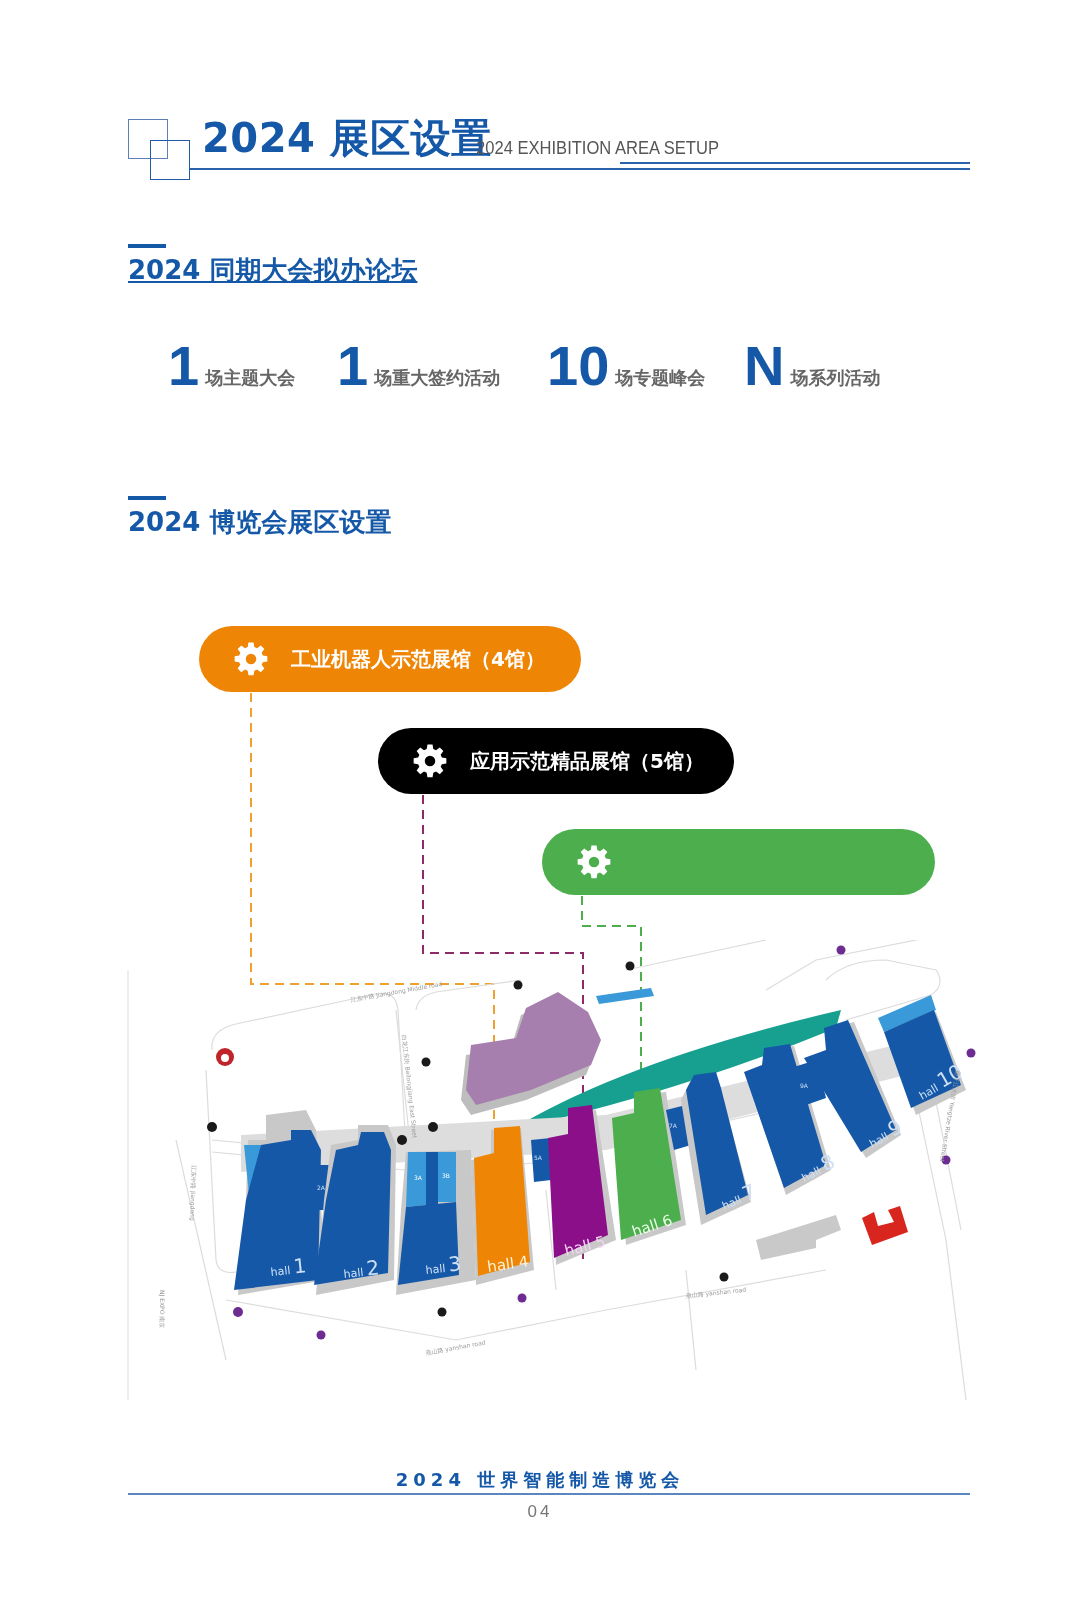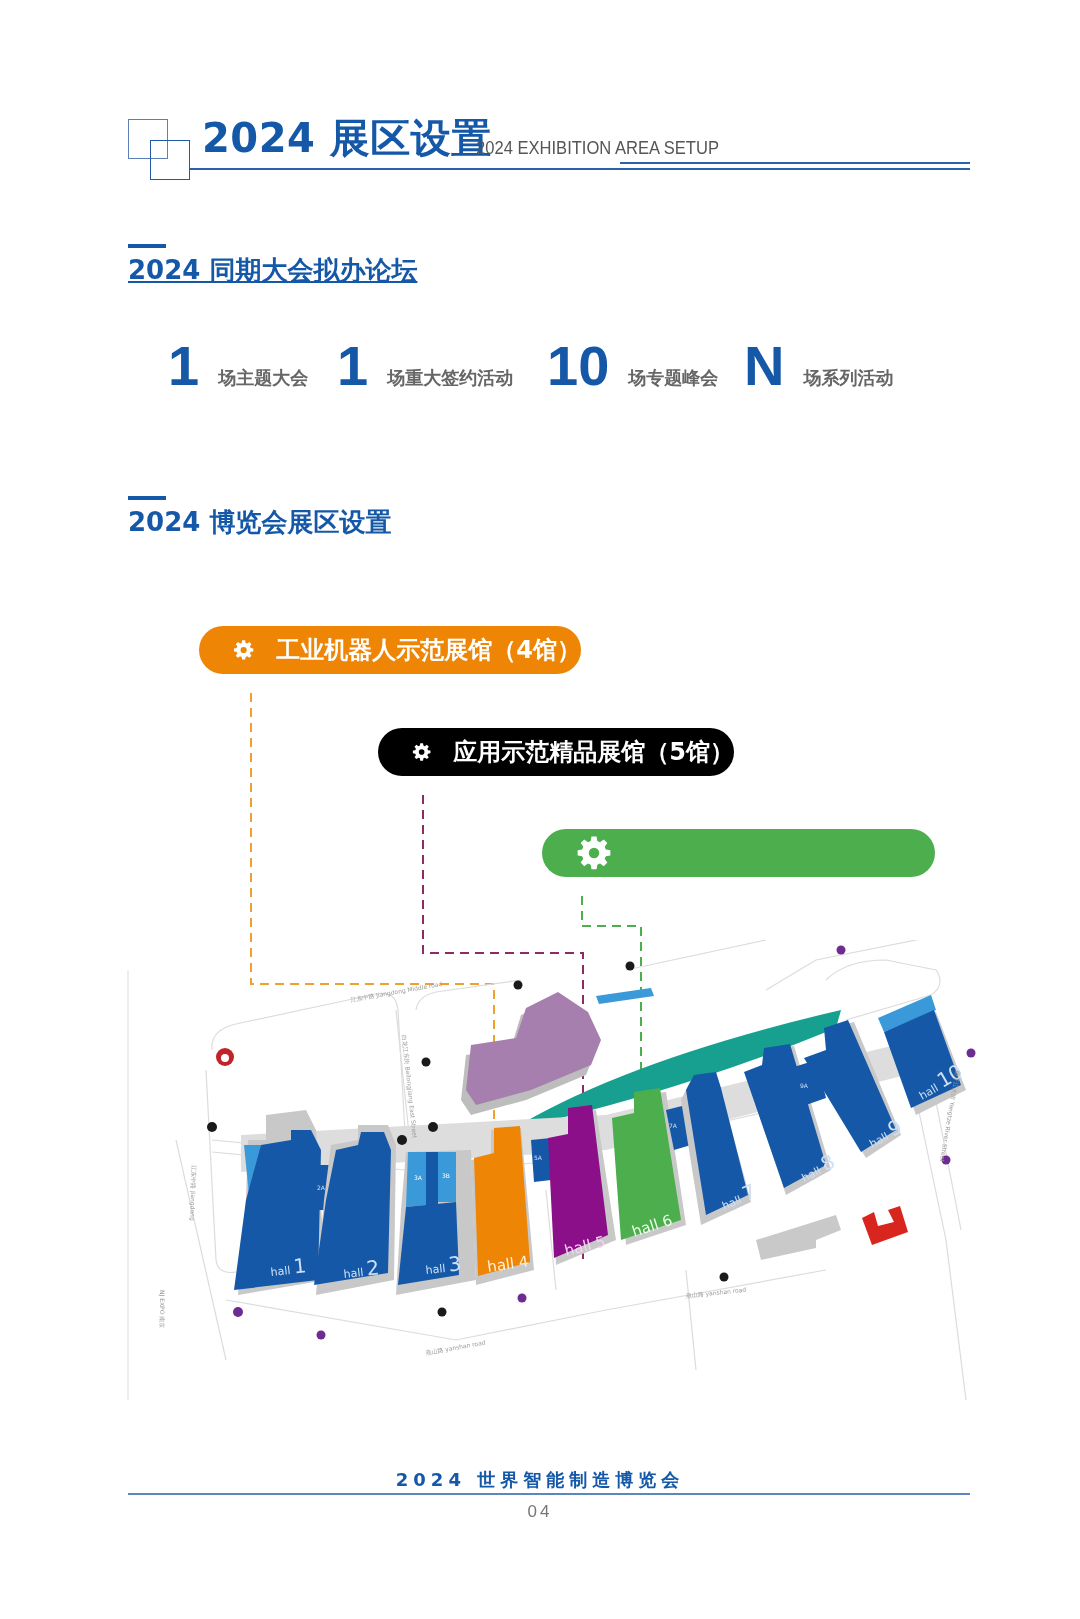--- a/index.html
+++ b/index.html
@@ -21,7 +21,7 @@
   
   .stat { position: absolute; top: 340px; display: flex; align-items: flex-end; white-space: nowrap; }
   .stat-num { font-family: "Liberation Sans", sans-serif; font-size: 56px; font-weight: bold; color: #1558a8; line-height: 52px; }
-  .stat-label { font-size: 18px; font-weight: bold; color: #666; margin-left: 19px; margin-bottom: 2px; }
+  .stat-label { font-size: 18px; font-weight: bold; color: #666; margin-left: 6px; margin-bottom: 2px; }
 
   
   .pill { position: absolute; height: 48px; border-radius: 33px; display: flex; align-items: center; color: #fff; font-size: 24px; font-weight: bold; white-space: nowrap; }

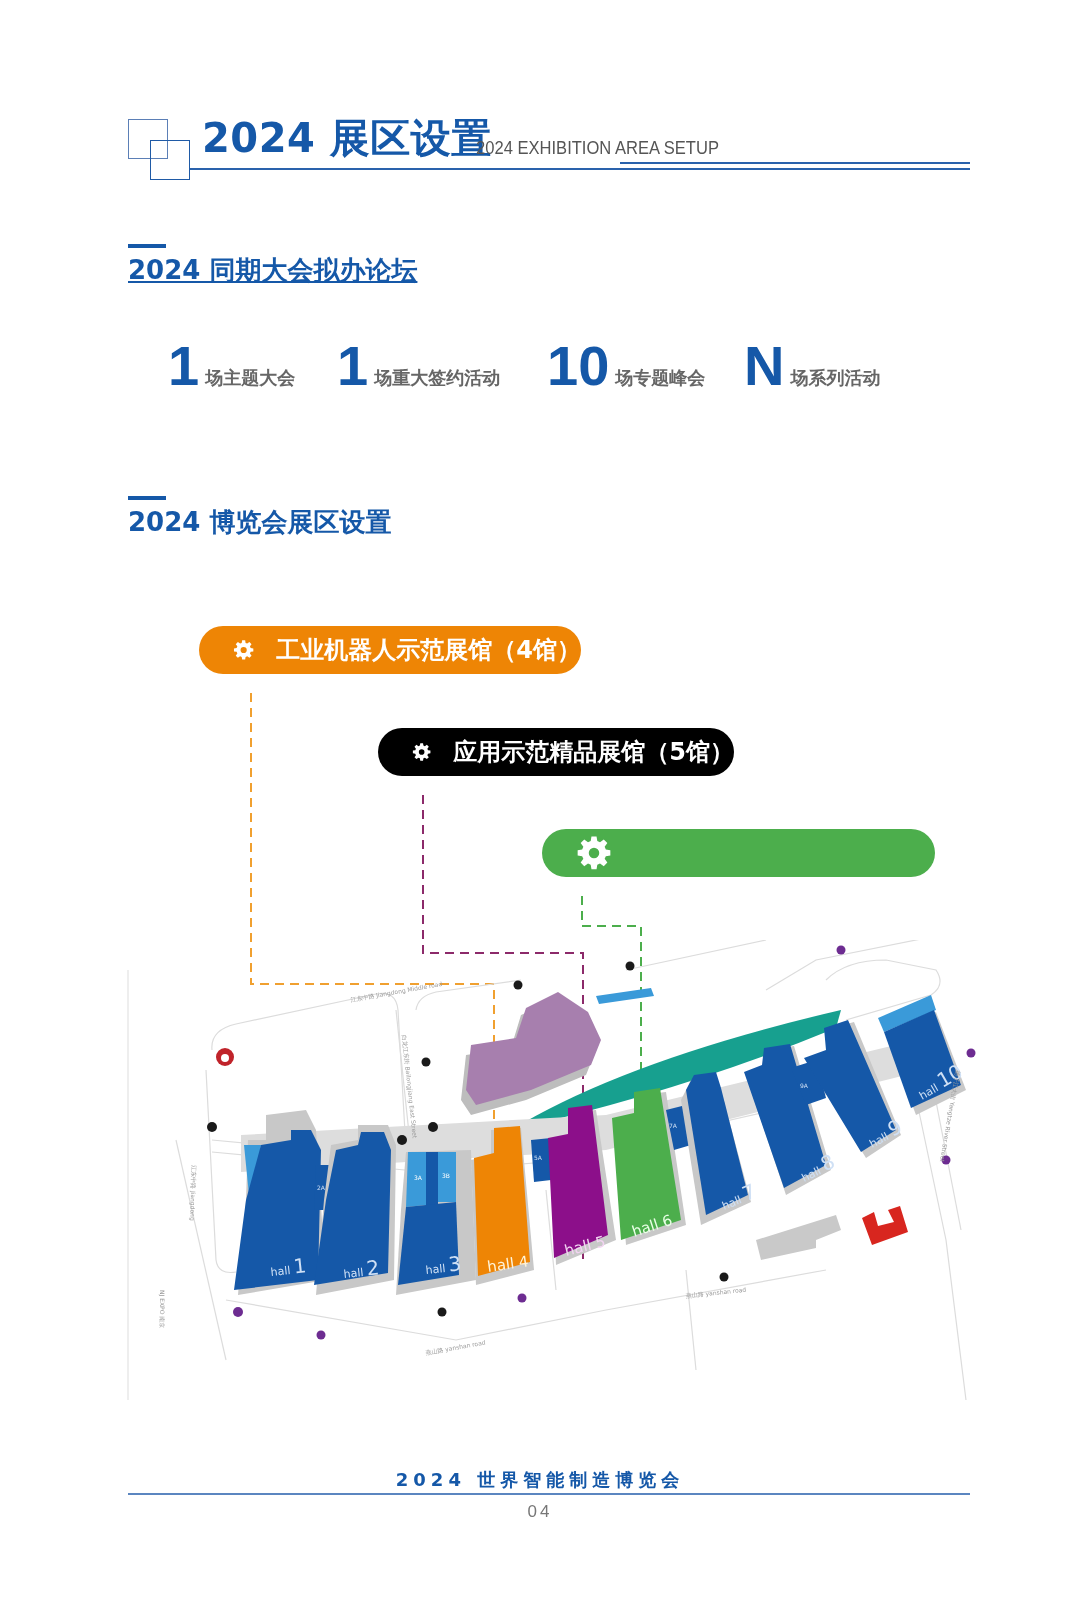--- a/index.html
+++ b/index.html
@@ -24,7 +24,7 @@
   .stat-label { font-size: 18px; font-weight: bold; color: #666; margin-left: 6px; margin-bottom: 2px; }
 
   
-  .pill { position: absolute; height: 48px; border-radius: 33px; display: flex; align-items: center; color: #fff; font-size: 24px; font-weight: bold; white-space: nowrap; }
+  .pill { position: absolute; height: 66px; border-radius: 33px; display: flex; align-items: center; color: #fff; font-size: 20px; font-weight: bold; white-space: nowrap; }
   .pill .gear { width: 36px; height: 36px; margin-left: 34px; margin-right: 22px; }
   .pill-orange { left: 199px; top: 626px; width: 382px; background: #ee8505; }
   .pill-purple { left: 378px; top: 728px; width: 356px; background: #000000; }

